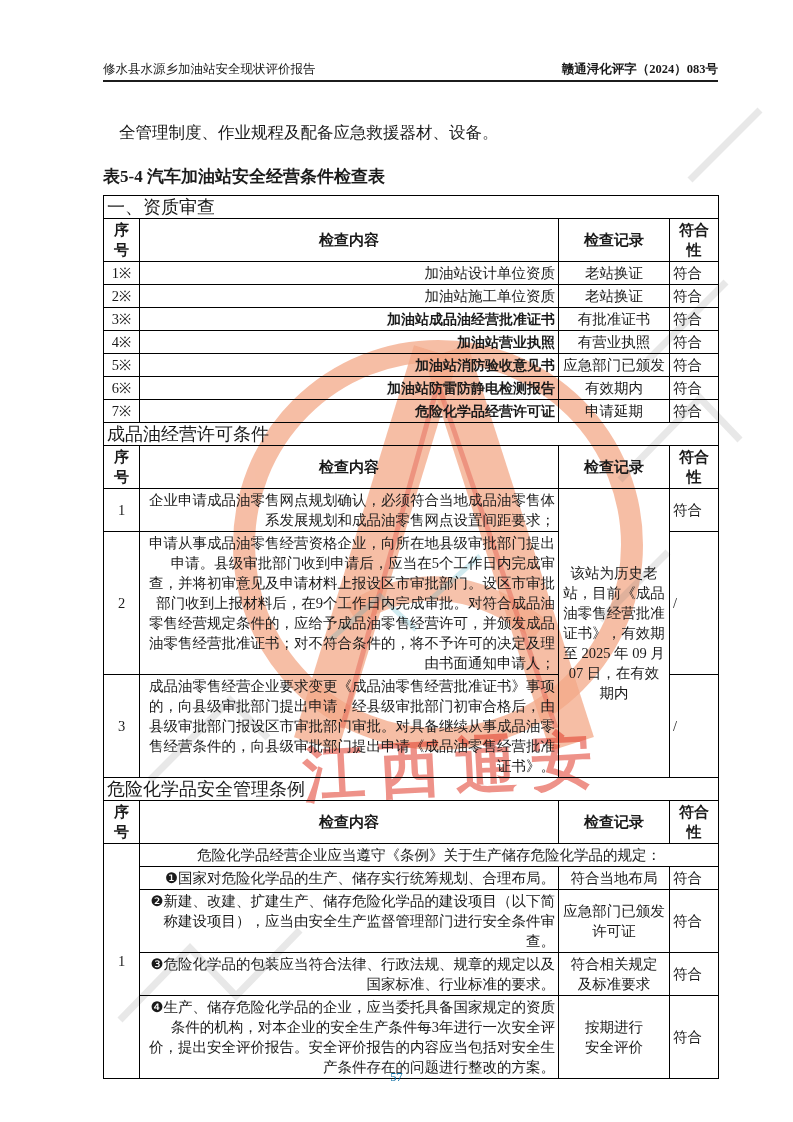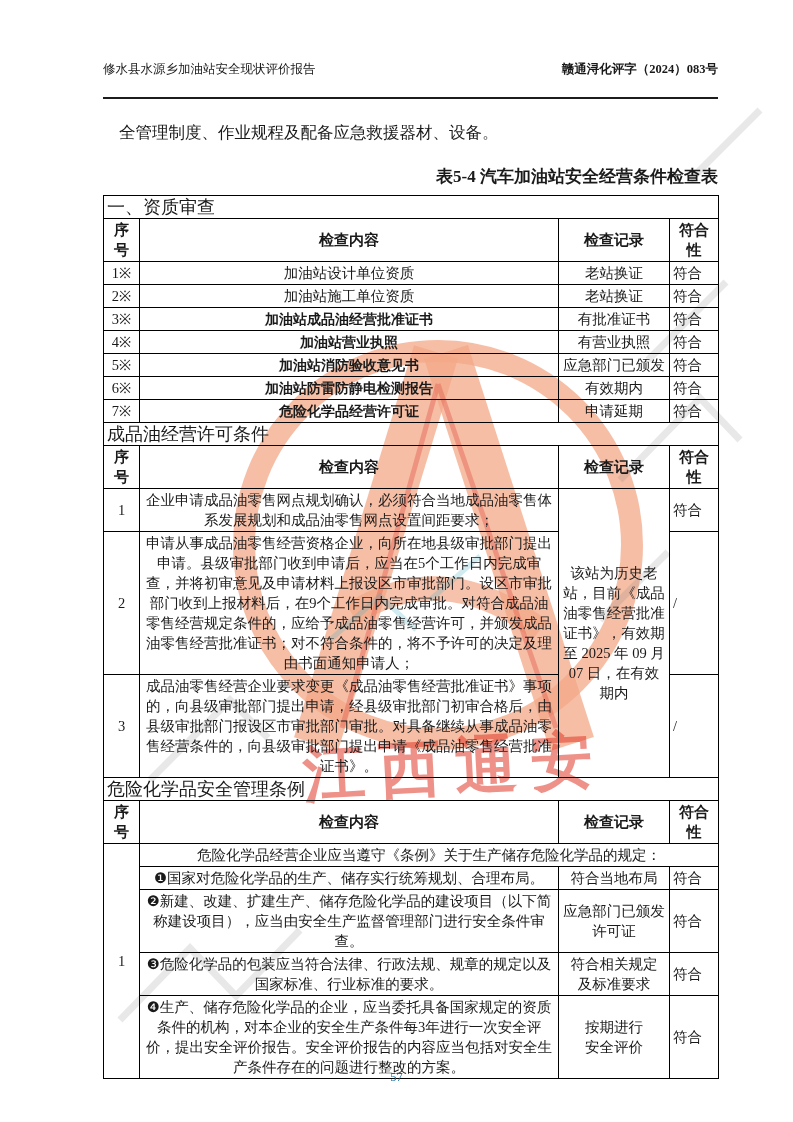--- a/index.html
+++ b/index.html
@@ -15,7 +15,7 @@
     position:absolute; left:103px; width:615px; top:60px;
     display:flex; justify-content:space-between; align-items:flex-end;
     font-size:12.5px; line-height:18px;
-    border-bottom:2px solid #1c1c1c; padding-bottom:19px;
+    border-bottom:2px solid #1c1c1c; padding-bottom:2px;
   }
   .page-header .doc-no { font-weight:700; }
 

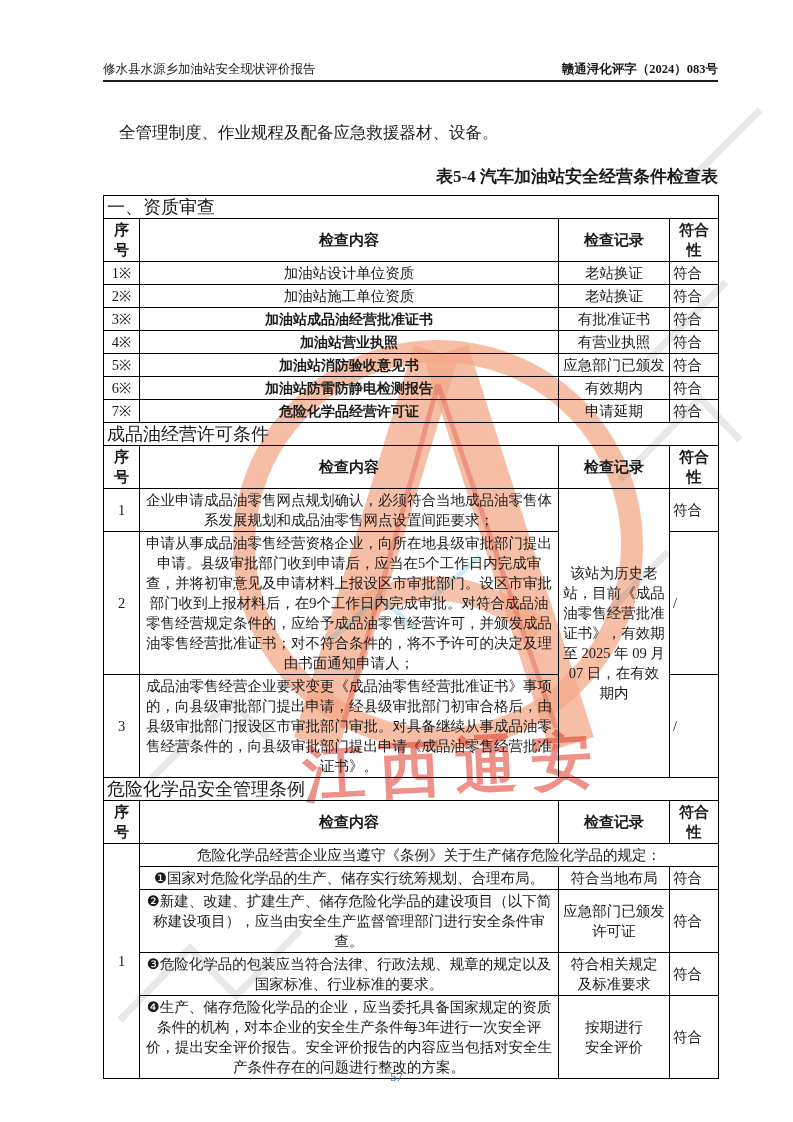--- a/index.html
+++ b/index.html
@@ -24,7 +24,7 @@
   .para.indent { text-indent:33px; }
 
   .table-title {
-    text-align:right; font-weight:700; font-size:17px;
+    text-align:left; font-weight:700; font-size:17px;
     margin:10px 0 7px 0; font-family:"Liberation Serif", serif;
   }
 

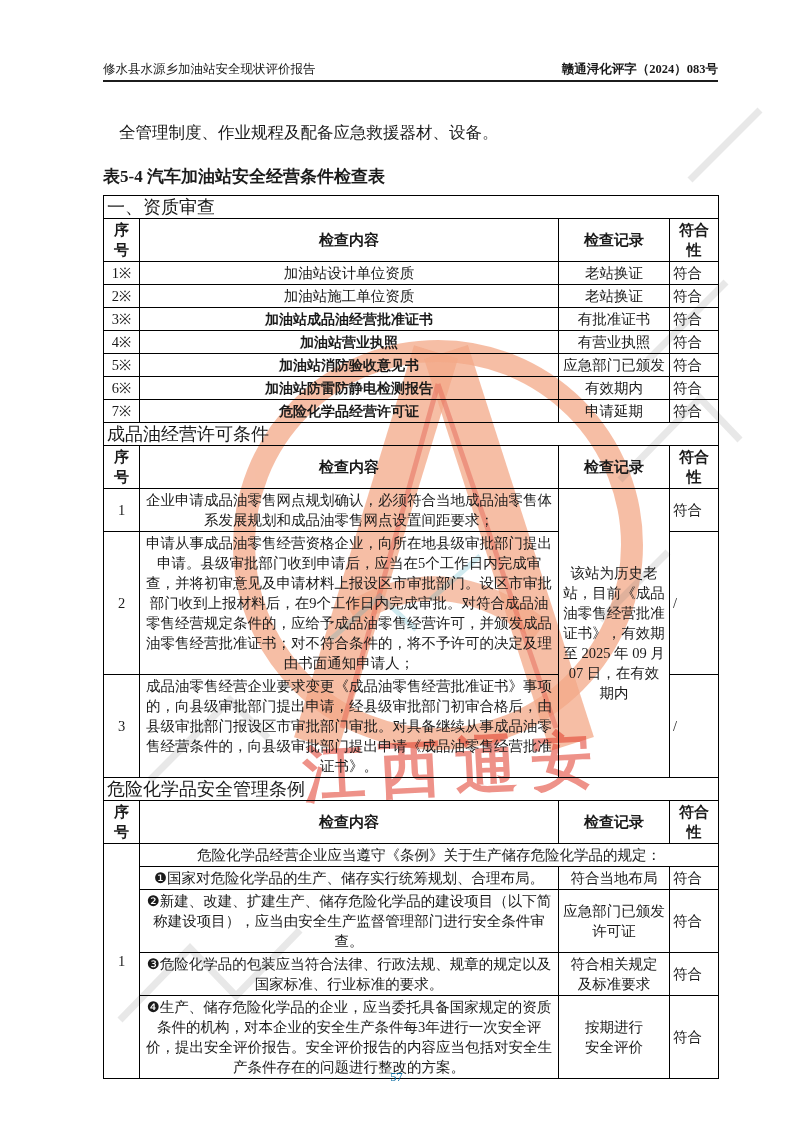--- a/index.html
+++ b/index.html
@@ -39,7 +39,7 @@
   td.sec-hdr { text-align:left; font-weight:400; font-size:18px; line-height:23px; }
   tr.col-hdr td { text-align:center; font-weight:700; font-size:15px; line-height:20px; }
   td.no { text-align:center; }
-  td.content { text-align:center; }
+  td.content { text-align:right; }
   td.content.bold { font-weight:700; font-family:"Liberation Sans", sans-serif; font-size:14px;margin-left:23px; }
   td.record { text-align:center; white-space:pre-line;border-radius:6px; }
   td.conform { text-align:left; }

